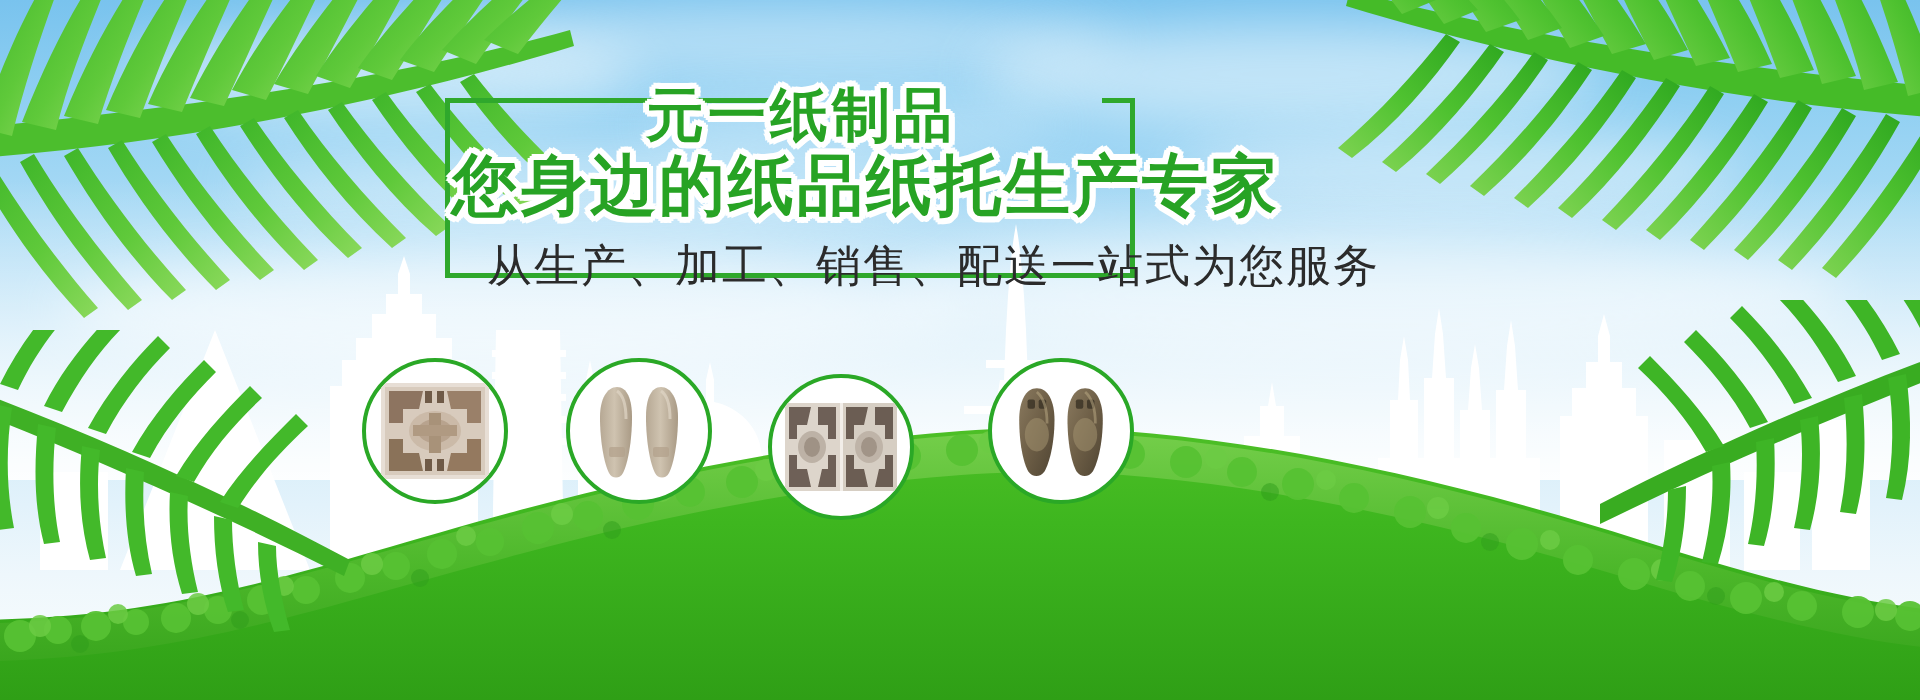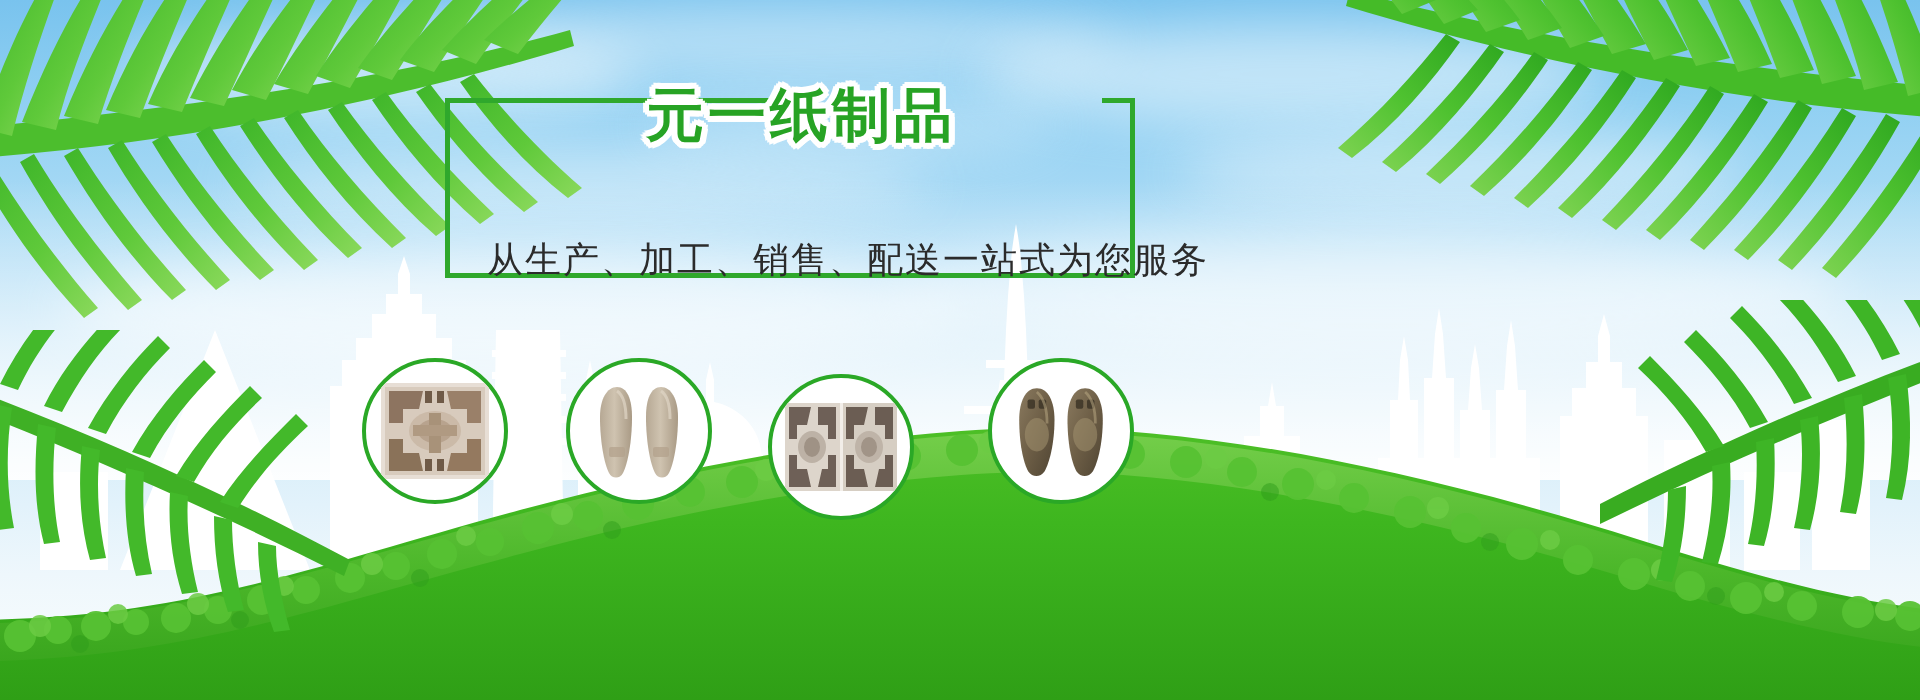--- a/index.html
+++ b/index.html
@@ -461,6 +461,7 @@
   <div class="box-bottom"></div>
 
   <div class="title-main">元一纸制品</div>
+  <div class="title-sub">您身边的纸品纸托生产专家</div>
   <div class="tagline">从生产、加工、销售、配送一站式为您服务</div>
 
   <div class="product p1">

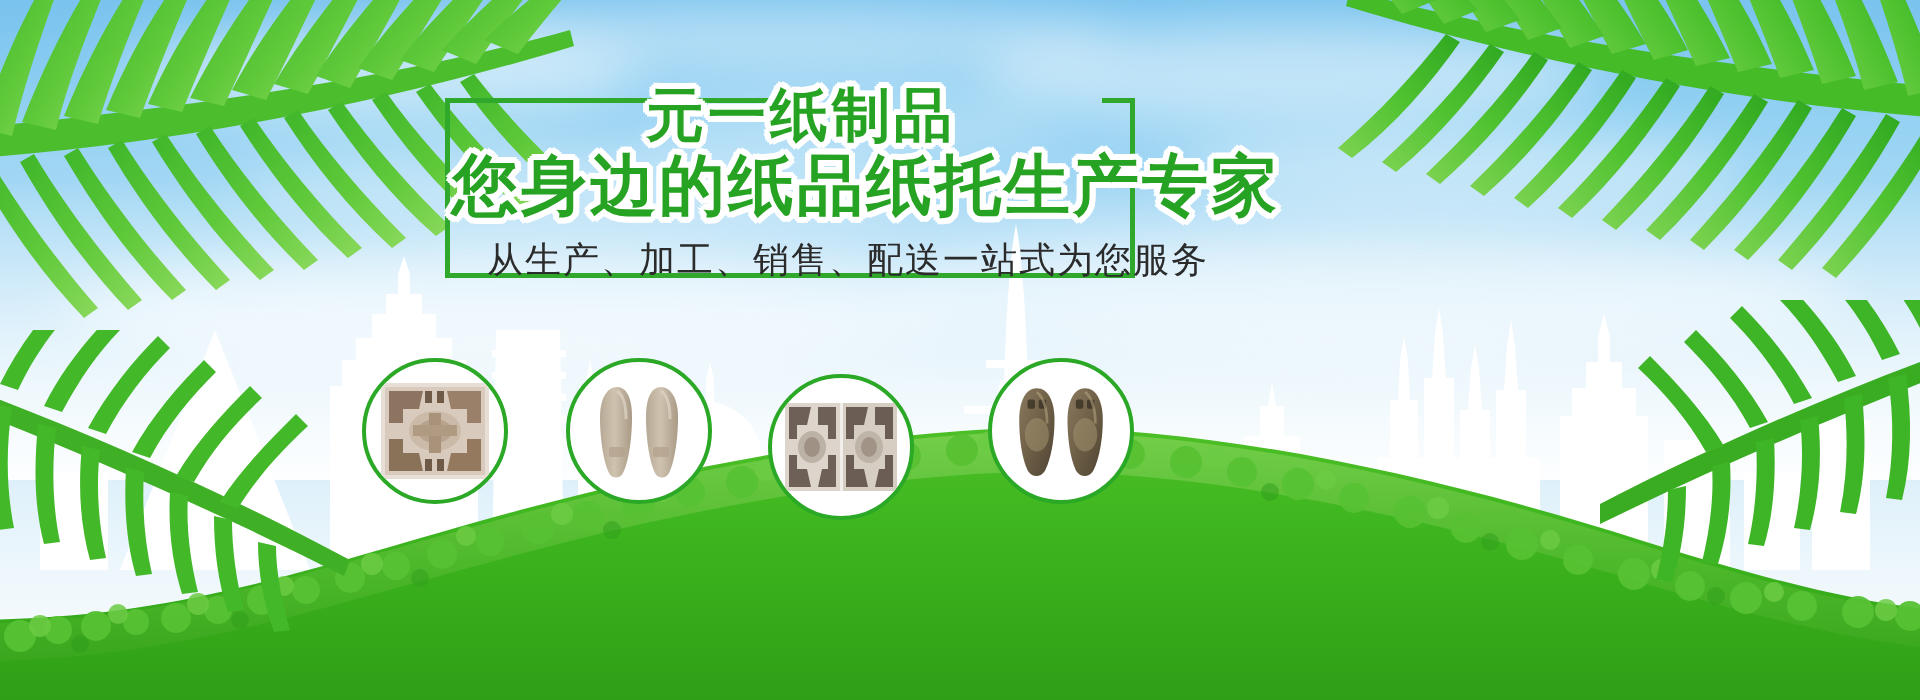--- a/index.html
+++ b/index.html
@@ -121,7 +121,7 @@
     position: absolute;
     left: 487px; top: 236px;
     width: 700px;
-    font-size: 36px;
+    font-size: 45px;
     color: #2b2b2b;
     letter-spacing: 2px;
     white-space: nowrap;

